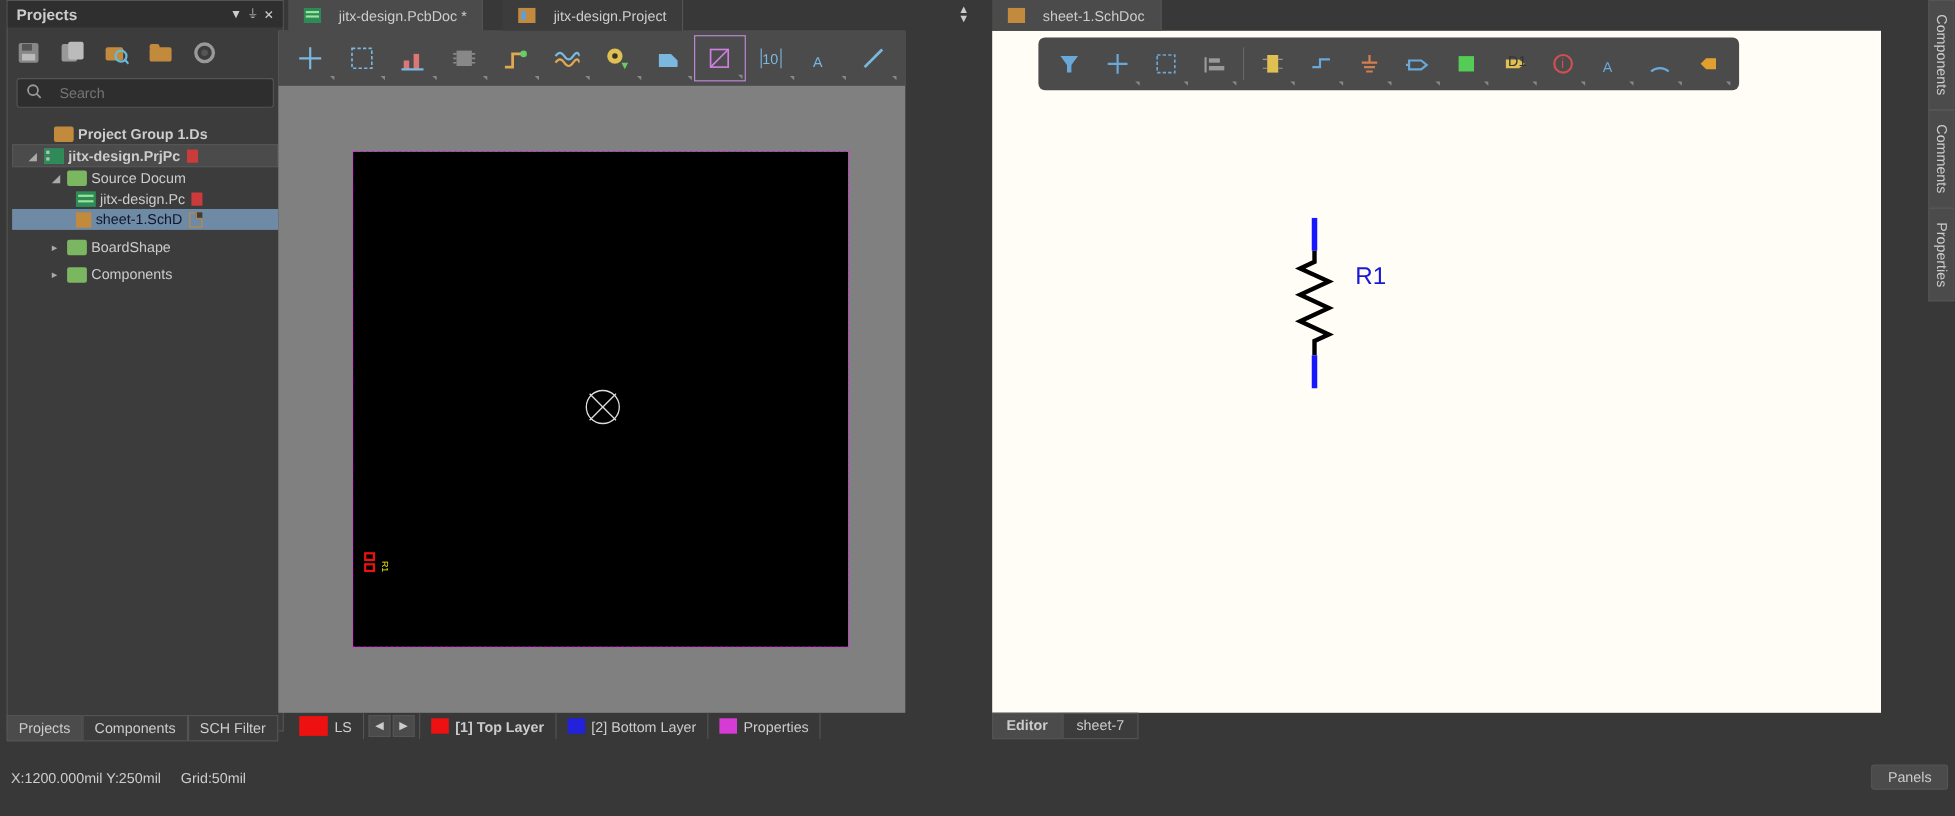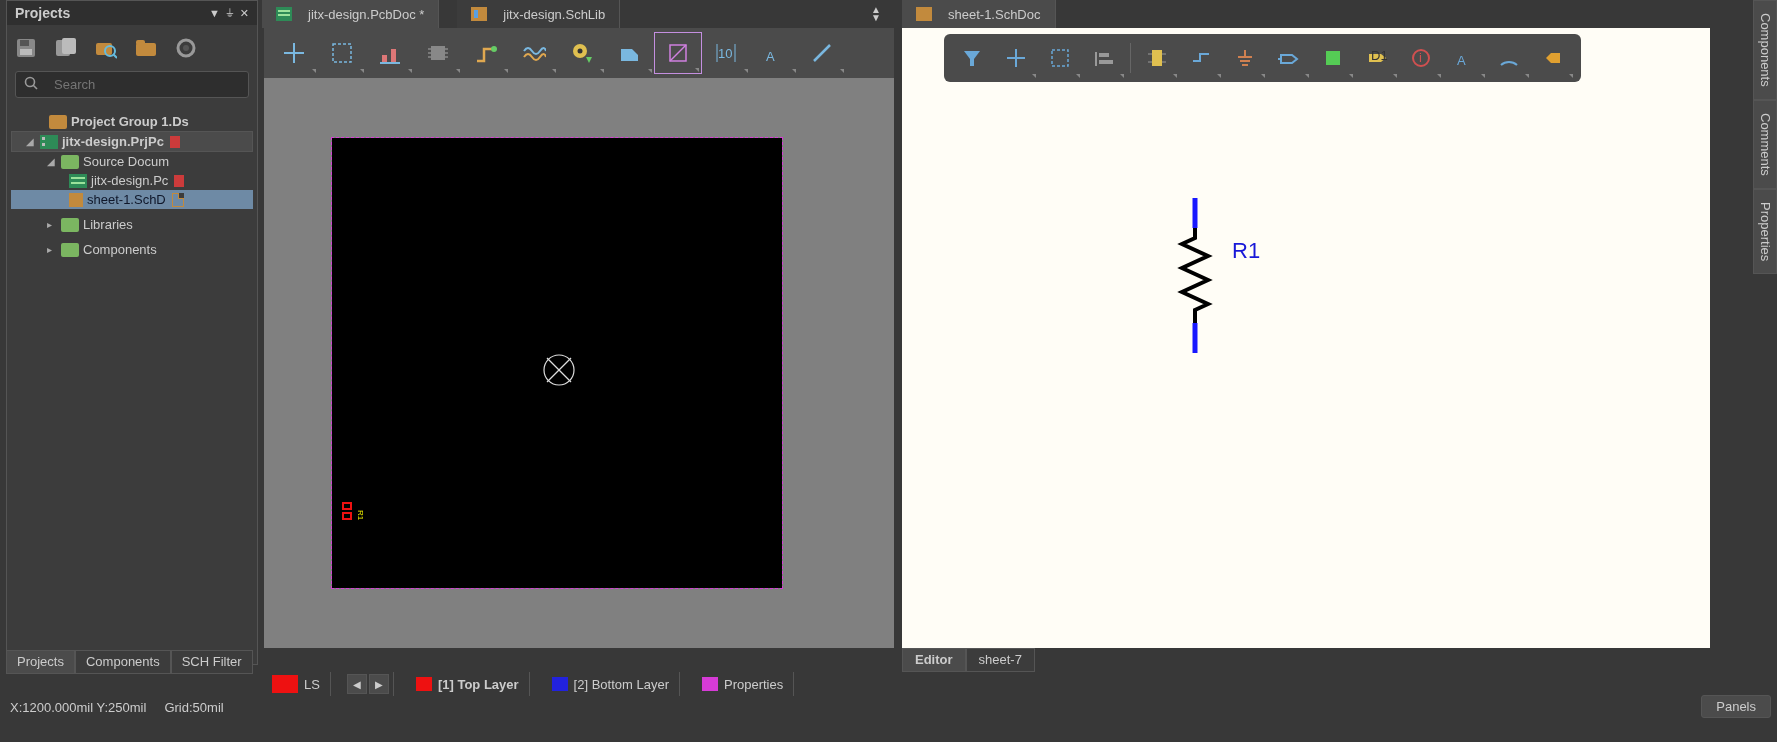--- a/index.html
+++ b/index.html
@@ -112,7 +112,7 @@
           <rect x="3" y="3" width="4" height="8" fill="#5aa0e0"></rect>
         </svg>
     </span>
-    <span>jitx-design.SchLib</span>
+    <span>jitx-design.Project</span>
   </div>
 </div>
 <div class="doc-tab-spin">

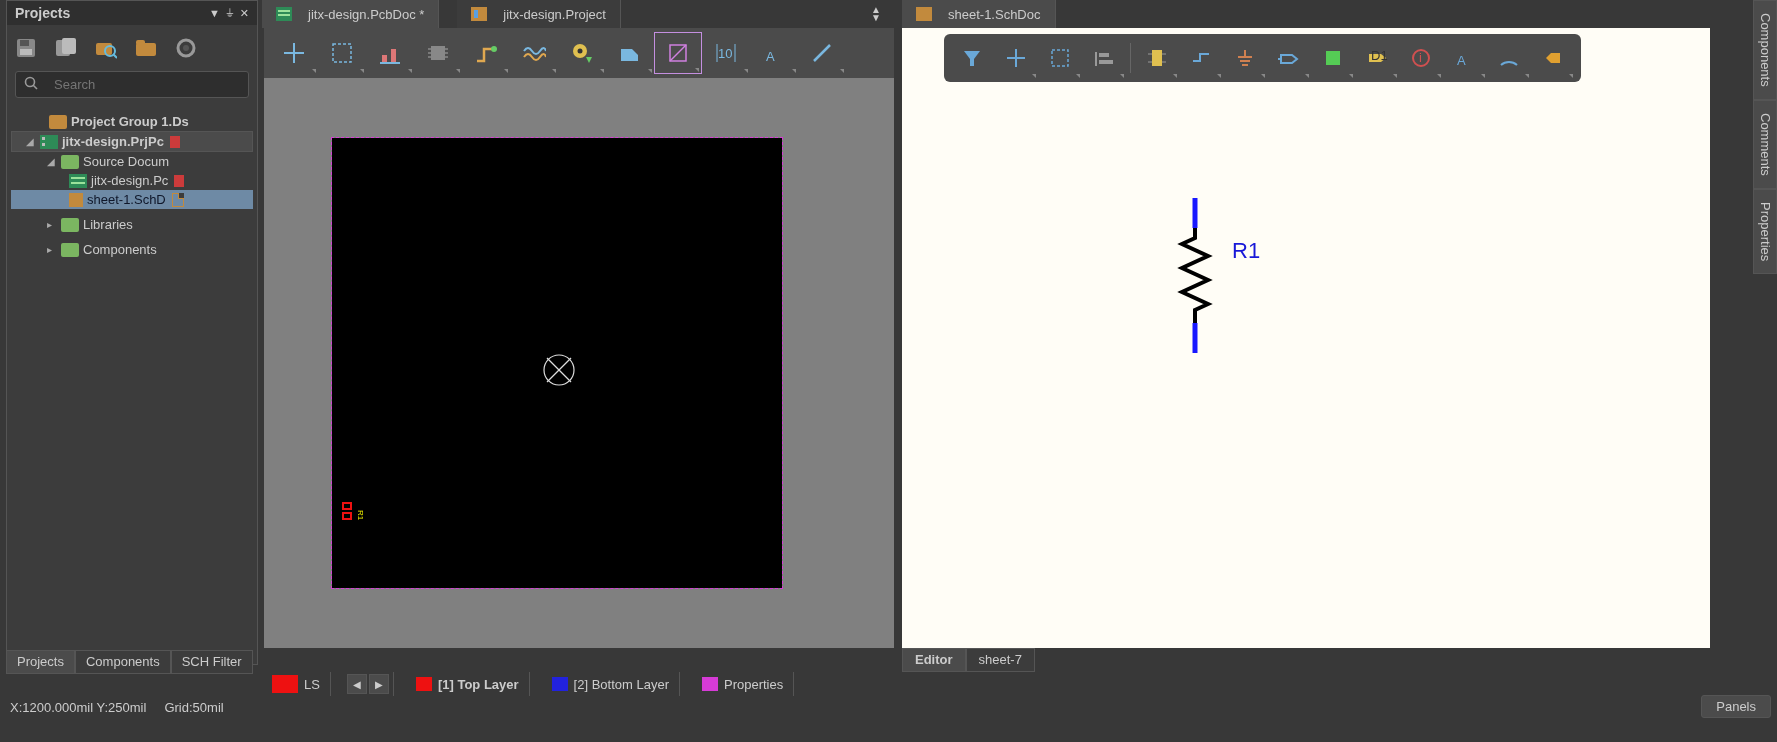--- a/index.html
+++ b/index.html
@@ -46,7 +46,7 @@
   .prj-row-bg { background:#4b4b4b; border:1px solid #555;}
 
   
-  .pcb-editor { position:absolute; left:264px; top:28px; width:630px; height:620px; background:#808080;}
+  .pcb-editor { position:absolute; left:253px; top:28px; width:570px; height:620px; background:#808080;}
   .pcb-toolbar { position:absolute; left:0; top:0; right:0; height:50px; background:#4b4b4b; display:flex; align-items:center; padding:0 6px; gap:0;}
   .tbtn { width:48px; height:42px; display:flex; align-items:center; justify-content:center; position:relative;}
   .tbtn.sel { border:1px solid #c48fe0;}

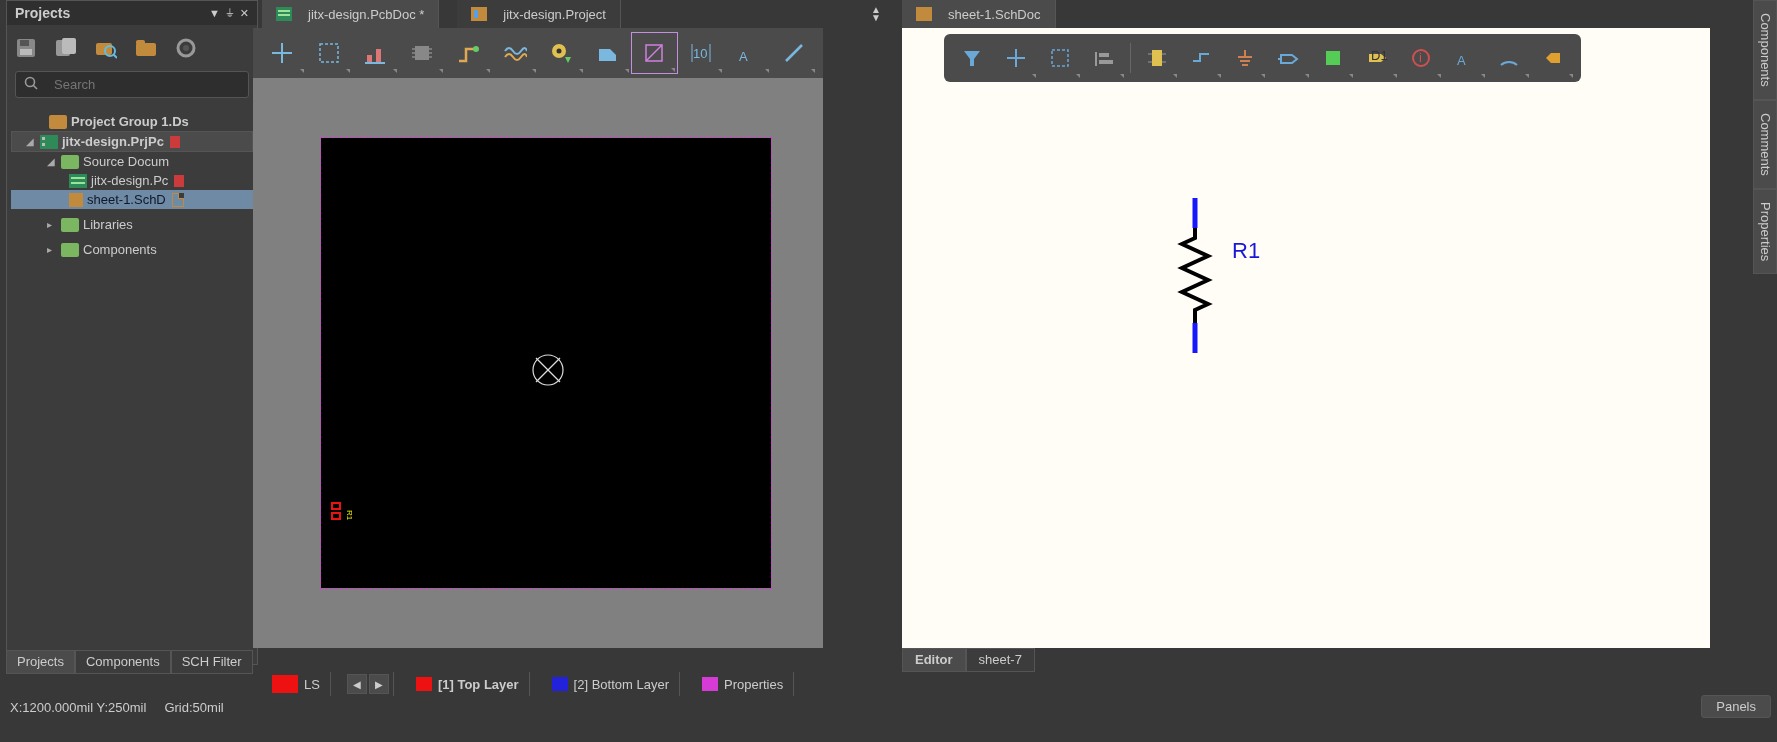--- a/index.html
+++ b/index.html
@@ -227,7 +227,7 @@
     <div class="tree-row tree-ind2" style="margin-top:6px">
       <span class="tree-arrow">▸</span>
       <span class="tree-fold-green"></span>
-      <span>Libraries</span>
+      <span>BoardShape</span>
     </div>
     <div class="tree-row tree-ind2" style="margin-top:6px">
       <span class="tree-arrow">▸</span>

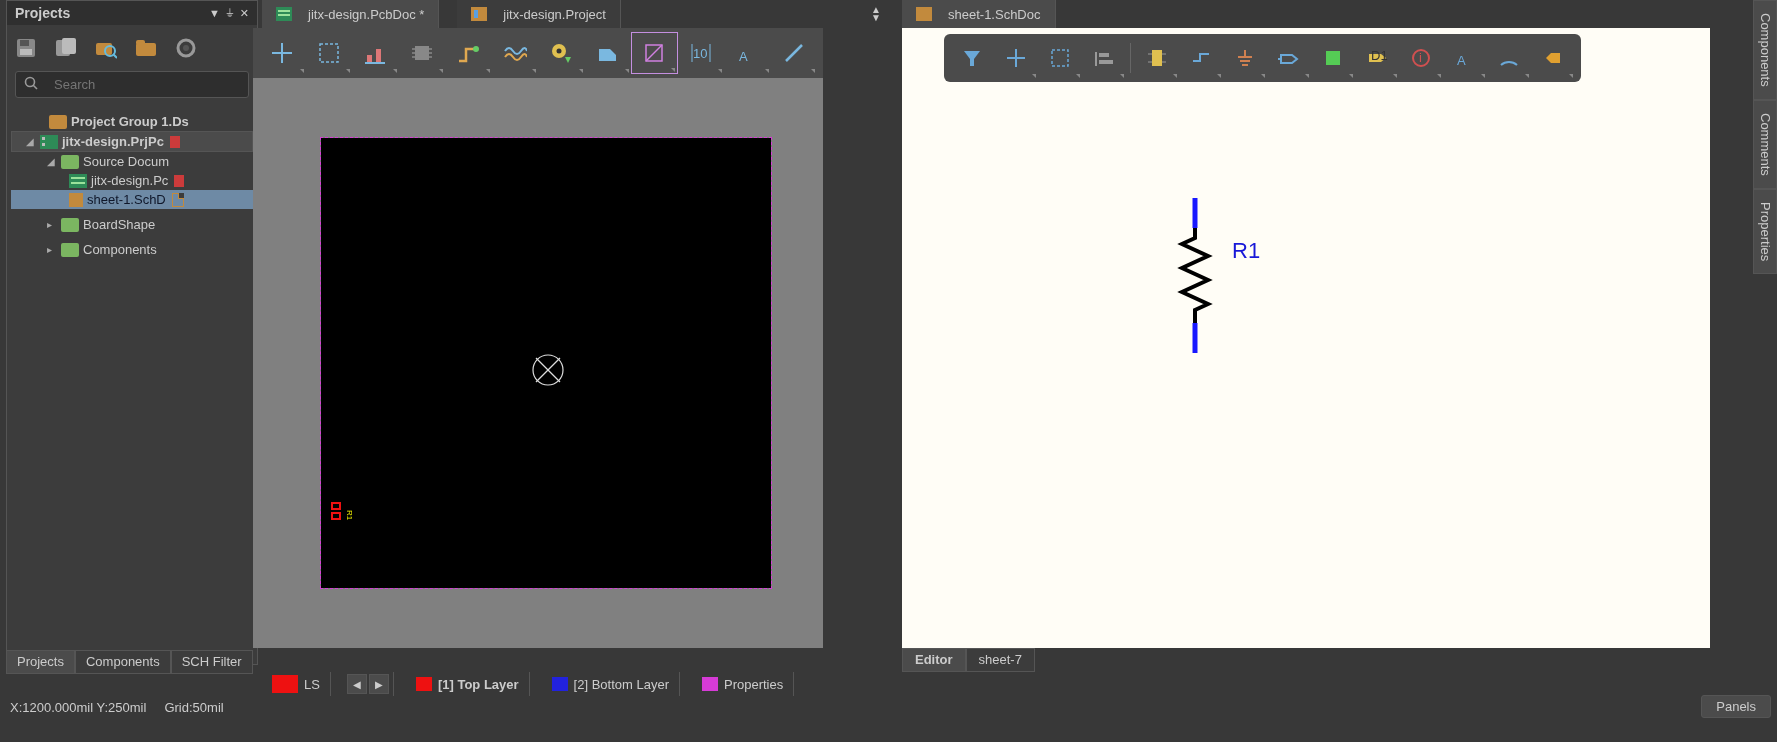--- a/index.html
+++ b/index.html
@@ -67,7 +67,7 @@
   .proj-bottom-tabs .bt { padding:3px 10px; border:1px solid #555; background:#3c3c3c;}
   .proj-bottom-tabs .bt.active { background:#4b4b4b;}
 
-  .pcb-bottom { position:absolute; left:262px; top:672px; height:24px; display:flex; gap:12px;}
+  .pcb-bottom { position:absolute; left:262px; top:648px; height:24px; display:flex; gap:0;}
   .pcb-bottom .seg { display:flex; align-items:center; gap:6px; padding:0 10px; border-right:1px solid #555; height:100%;}
   .sw-red { width:26px;height:18px;background:#e11;}
   .sw-blue { width:16px;height:14px;background:#22d;}

